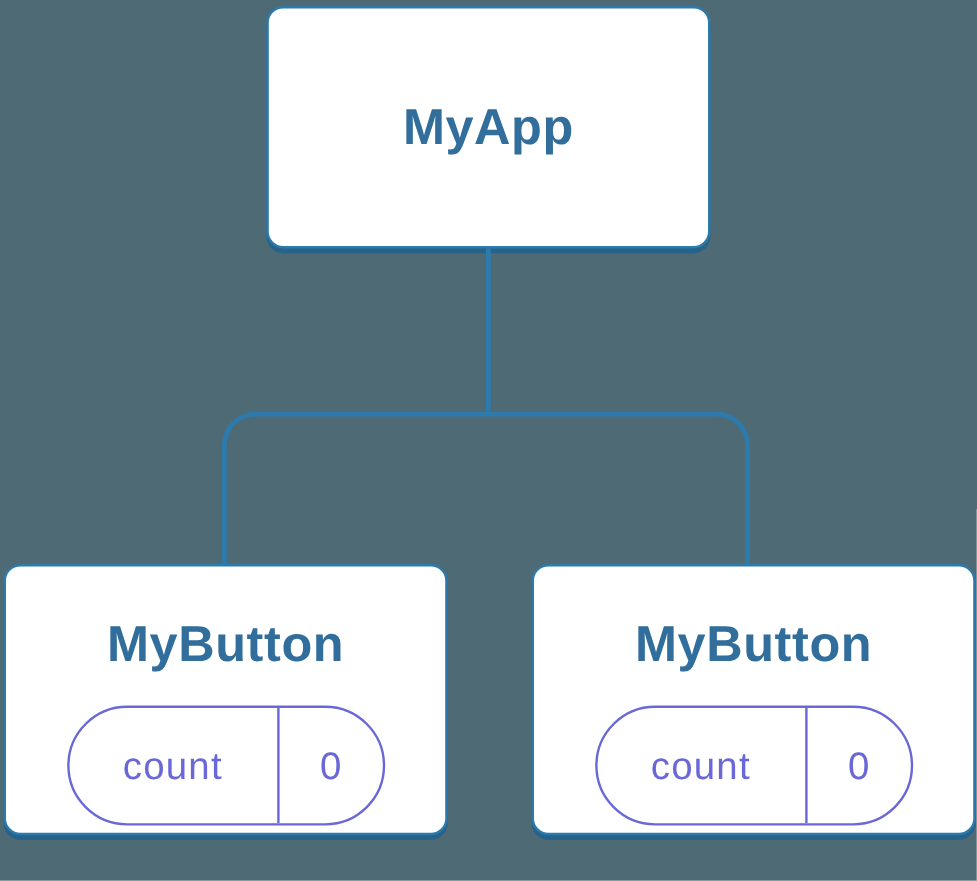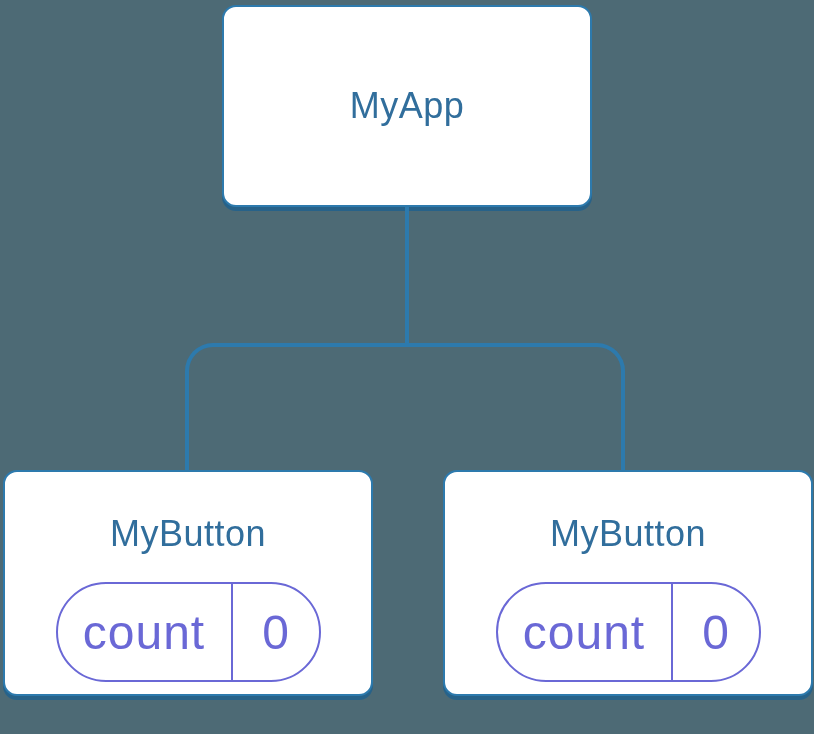--- a/index.html
+++ b/index.html
@@ -44,8 +44,8 @@
   .card.child.right { left: 443px; }
   .card-title {
     color: var(--title);
-    font-size: 36px;
-    font-weight: 400;
+    font-size: 42px;
+    font-weight: 700;
     letter-spacing: 0.5px;
     line-height: 1;
   }

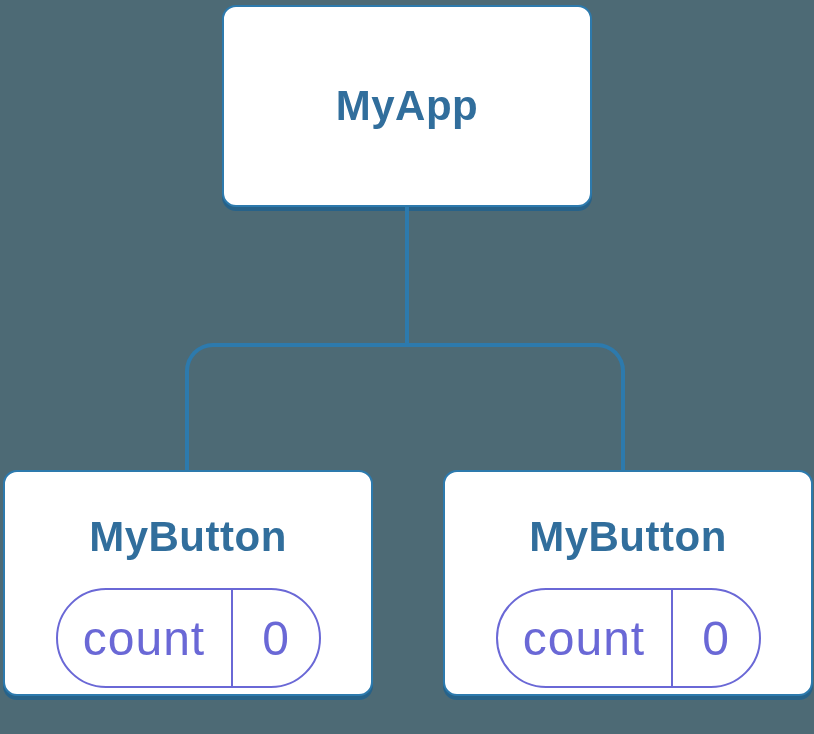--- a/index.html
+++ b/index.html
@@ -73,7 +73,7 @@
     align-items: stretch;
     overflow: hidden;
     color: var(--purple);
-    font-size: 48px;
+    font-size: 32px;
     background: var(--fill);
   }
   .pill-key {

